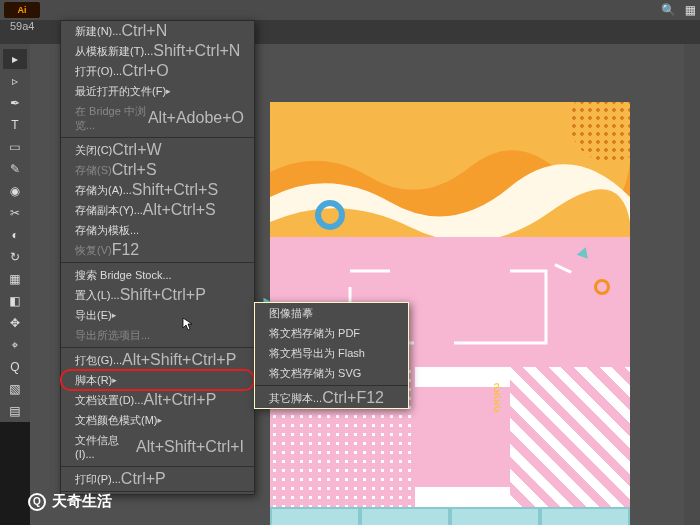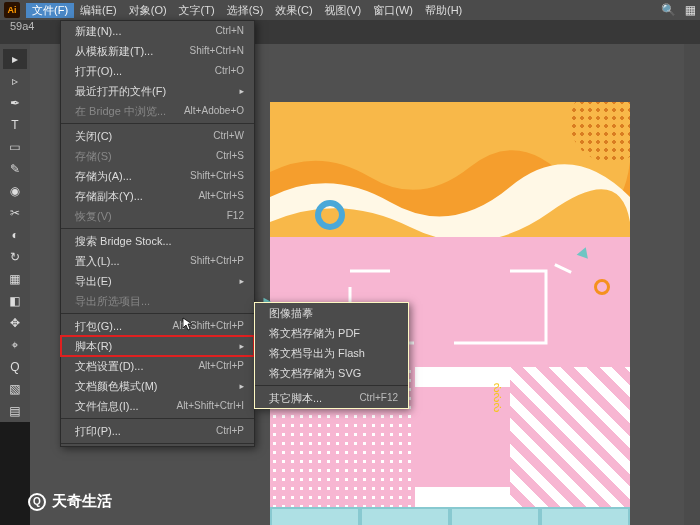--- a/index.html
+++ b/index.html
@@ -6,7 +6,7 @@
 body { width: 700px; height: 525px; background: #1a1a1a; overflow: hidden; position: relative; }
 .app { width: 100%; height: 100%; position: relative; }
 .menubar { background: #4b4b4b; height: 20px; display: flex; align-items: center; padding: 0 4px; font-size: 11px; color: #ddd; }
-.menubar .logo { width: 16px; height: 16px; background: #2a1100; color: #ff9a00; display: flex; align-items: center; justify-content: center; font-weight: bold; font-size: 9px; margin-right: 6px; border-radius: 2px; }
+.menubar .logo { width: 36px; height: 16px; background: #2a1100; color: #ff9a00; display: flex; align-items: center; justify-content: center; font-weight: bold; font-size: 9px; margin-right: 12px; border-radius: 2px; }
 .menubar .mitem { padding: 0 6px; cursor: pointer; }
 .menubar .mitem.active { background: #4a88c7; color: #fff; }
 .menubar .spacer { flex: 1; }

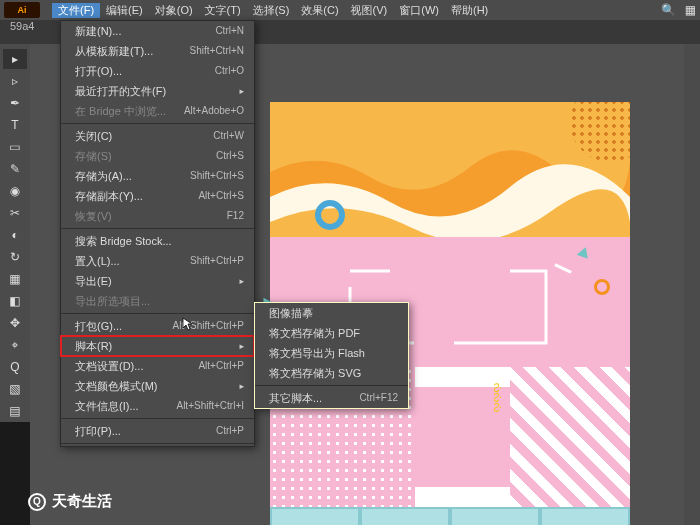--- a/index.html
+++ b/index.html
@@ -60,17 +60,6 @@
 
   <div class="menubar">
     <div class="logo">Ai</div>
-    <div id="menu-items" style="display: flex;">
-        <span class="mitem active">文件(F)</span>
-        <span class="mitem">编辑(E)</span>
-        <span class="mitem">对象(O)</span>
-        <span class="mitem">文字(T)</span>
-        <span class="mitem">选择(S)</span>
-        <span class="mitem">效果(C)</span>
-        <span class="mitem">视图(V)</span>
-        <span class="mitem">窗口(W)</span>
-        <span class="mitem">帮助(H)</span>
-      </div>
     <div class="spacer"></div>
     <div class="icons">
       <span>🔍</span>

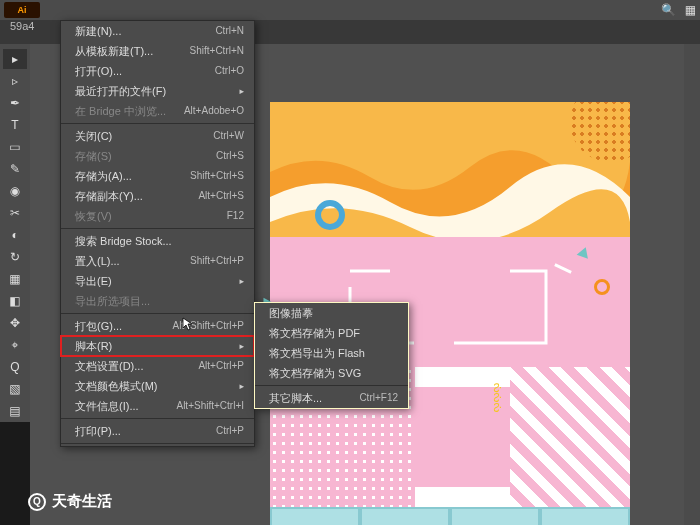--- a/index.html
+++ b/index.html
@@ -41,7 +41,7 @@
 .sect4 { position: absolute; left: 0; top: 405px; right: 0; height: 25px; background: #aee0e4; display: flex; }
 .sq { flex: 1; height: 100%; border: 2px solid #88c9d0; }
 .dropdown { position: absolute; left: 60px; top: 20px; width: 195px; background: #4b4b4b; color: #ddd; font-size: 11px; box-shadow: 2px 2px 8px rgba(0,0,0,0.5); border: 1px solid #2a2a2a; z-index: 100; }
-.dd-row { display: flex; justify-content: space-between; align-items: center; padding: 3px 10px 3px 14px; cursor: pointer; line-height: 14px; }
+.dd-row { display: flex; align-items: center; padding: 3px 10px 3px 14px; cursor: pointer; line-height: 14px; }
 .dd-row.highlighted { outline: 2px solid #e02020; outline-offset: -1px; background: #4b4b4b; }
 .dd-row .arrow { font-size: 9px; color: #ccc; }
 .dd-row.disabled { color: #888; }

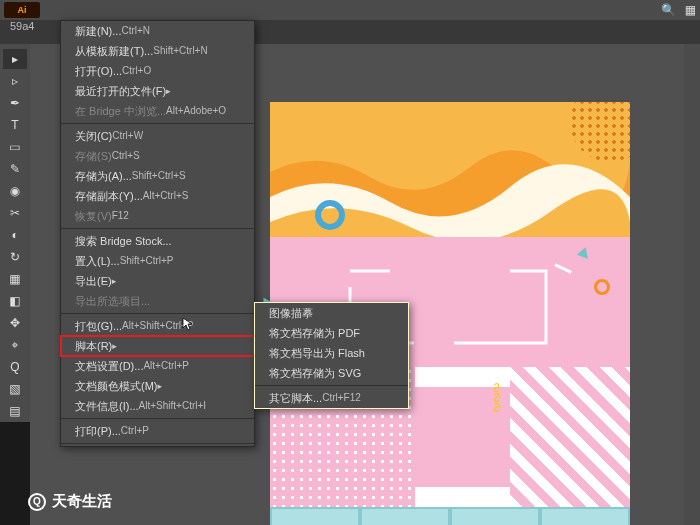--- a/index.html
+++ b/index.html
@@ -45,7 +45,7 @@
 .dd-row.highlighted { outline: 2px solid #e02020; outline-offset: -1px; background: #4b4b4b; }
 .dd-row .arrow { font-size: 9px; color: #ccc; }
 .dd-row.disabled { color: #888; }
-.dd-row .sc { color: #bbb; font-size: 10px; }
+.dd-row .sc { color: #bbb; font-size: 16px; }
 .dd-sep { height: 1px; background: #2f2f2f; margin: 2px 0; }
 .submenu { position: absolute; left: 254px; top: 302px; width: 155px; background: #4b4b4b; color: #ddd; font-size: 11px; box-shadow: 2px 2px 8px rgba(0,0,0,0.5); border: 1px solid #fef9c3; z-index: 101; }
 .cursor { position: absolute; left: 182px; top: 317px; z-index: 200; }

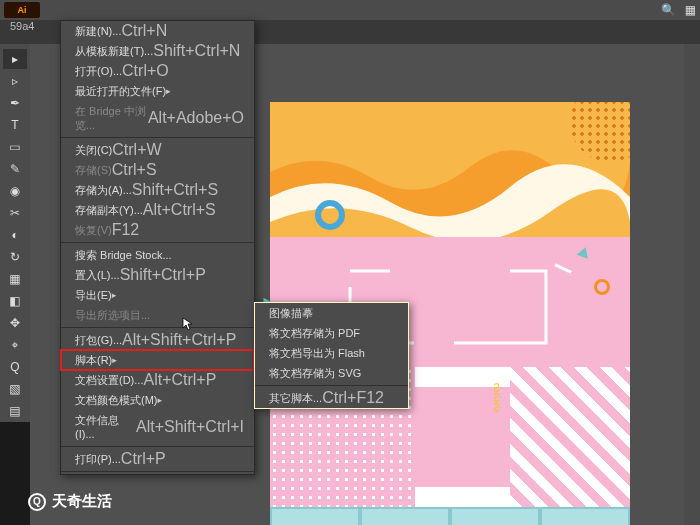--- a/index.html
+++ b/index.html
@@ -171,6 +171,9 @@
         <span>存储副本(Y)...</span>
         <span class="sc">Alt+Ctrl+S</span>
       </div>
+      <div class="dd-row">
+        <span>存储为模板...</span>
+      </div>
       <div class="dd-row disabled">
         <span>恢复(V)</span>
         <span class="sc">F12</span>

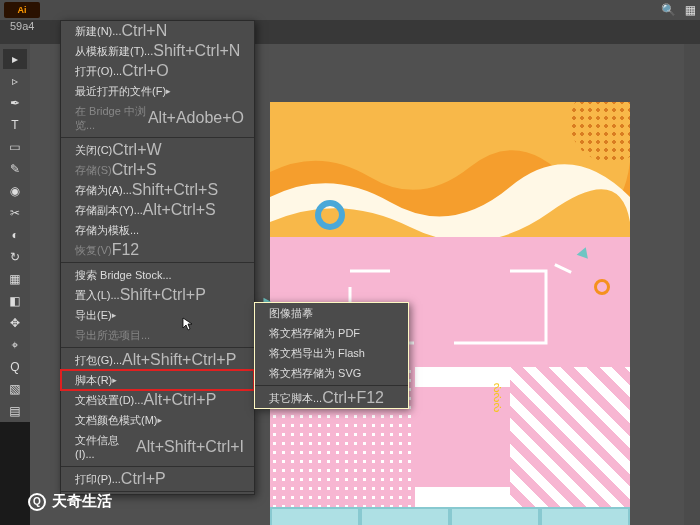--- a/index.html
+++ b/index.html
@@ -42,7 +42,7 @@
 .sq { flex: 1; height: 100%; border: 2px solid #88c9d0; }
 .dropdown { position: absolute; left: 60px; top: 20px; width: 195px; background: #4b4b4b; color: #ddd; font-size: 11px; box-shadow: 2px 2px 8px rgba(0,0,0,0.5); border: 1px solid #2a2a2a; z-index: 100; }
 .dd-row { display: flex; align-items: center; padding: 3px 10px 3px 14px; cursor: pointer; line-height: 14px; }
-.dd-row.highlighted { outline: 2px solid #e02020; outline-offset: -1px; background: #4b4b4b; }
+.dd-row.highlighted { outline: 2px solid #e02020; outline-offset: -1px; background: #4b4b4b; border-radius: 9px; }
 .dd-row .arrow { font-size: 9px; color: #ccc; }
 .dd-row.disabled { color: #888; }
 .dd-row .sc { color: #bbb; font-size: 16px; }

